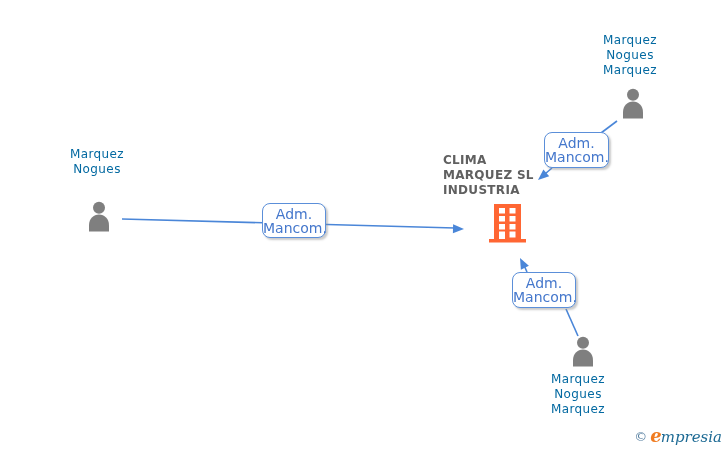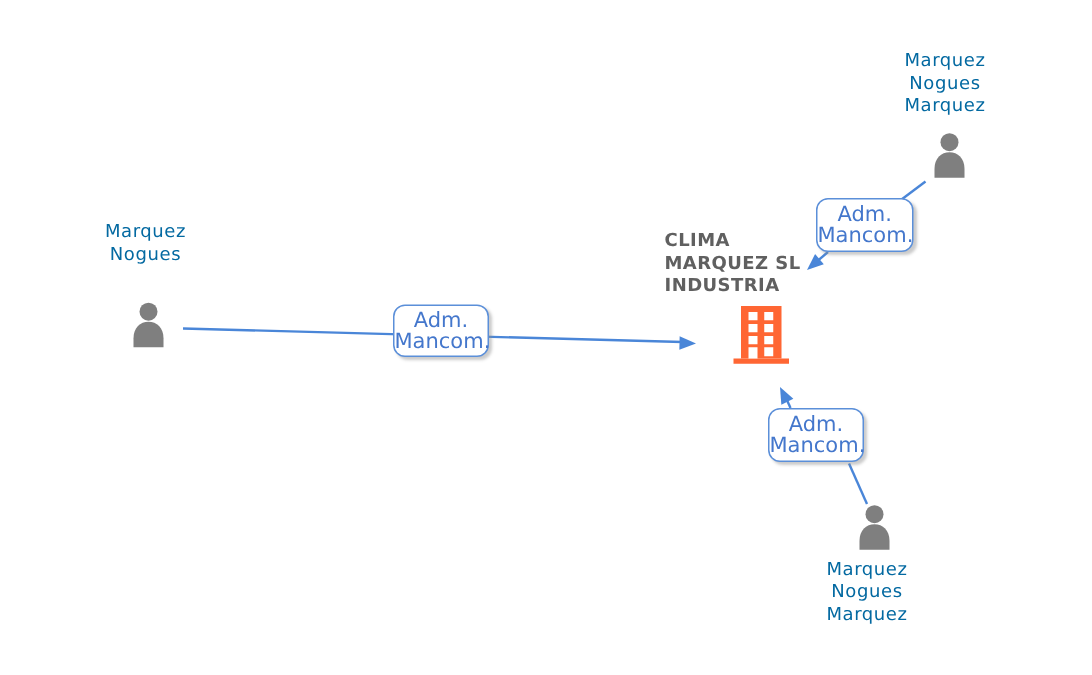--- a/index.html
+++ b/index.html
@@ -190,6 +190,9 @@
     <span>Mancom.</span>
   </div>
 
+  <div id="brand">
+    <span class="copy">©</span><span class="brand-e">e</span><span class="brand-rest">mpresia</span>
+  </div>
 
 </div>
 

